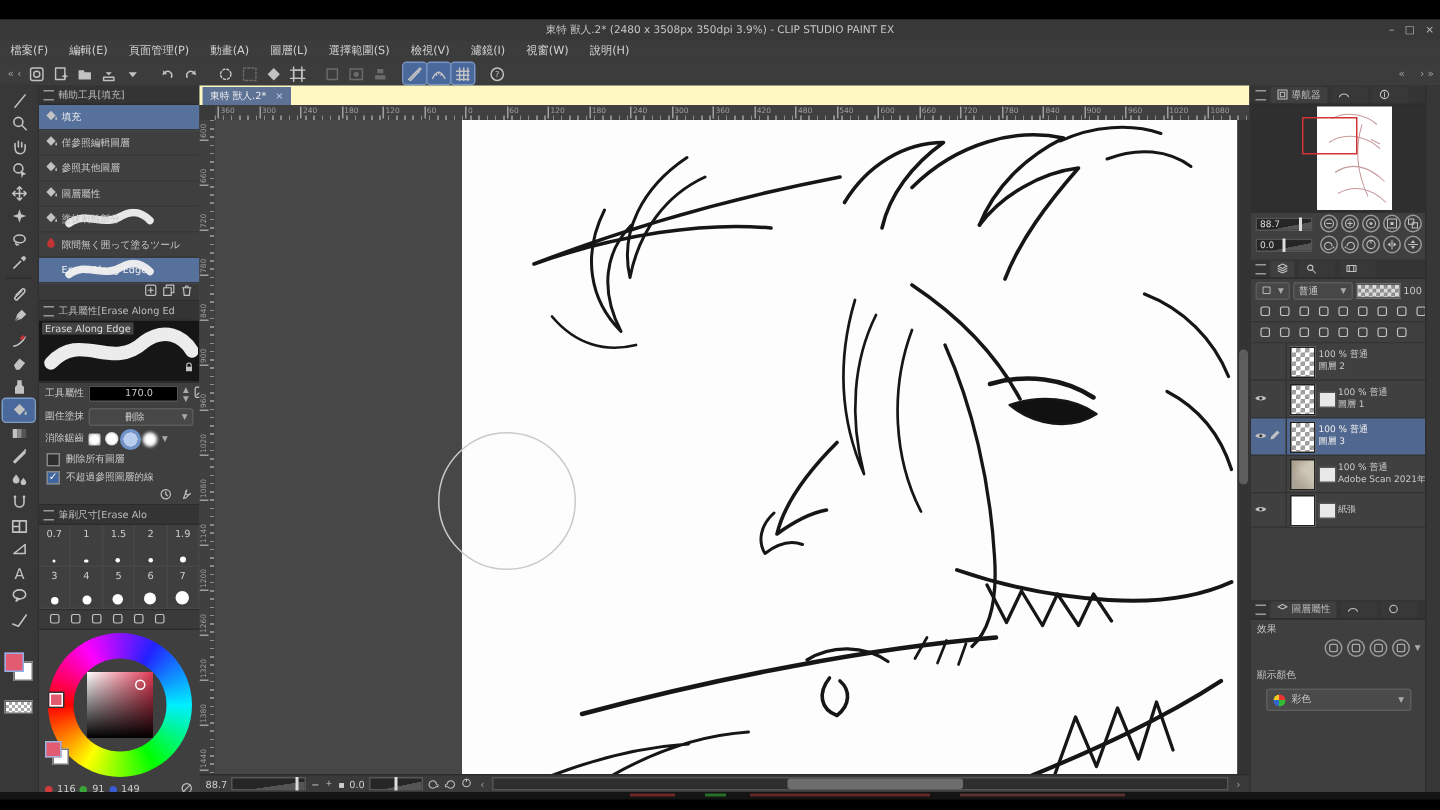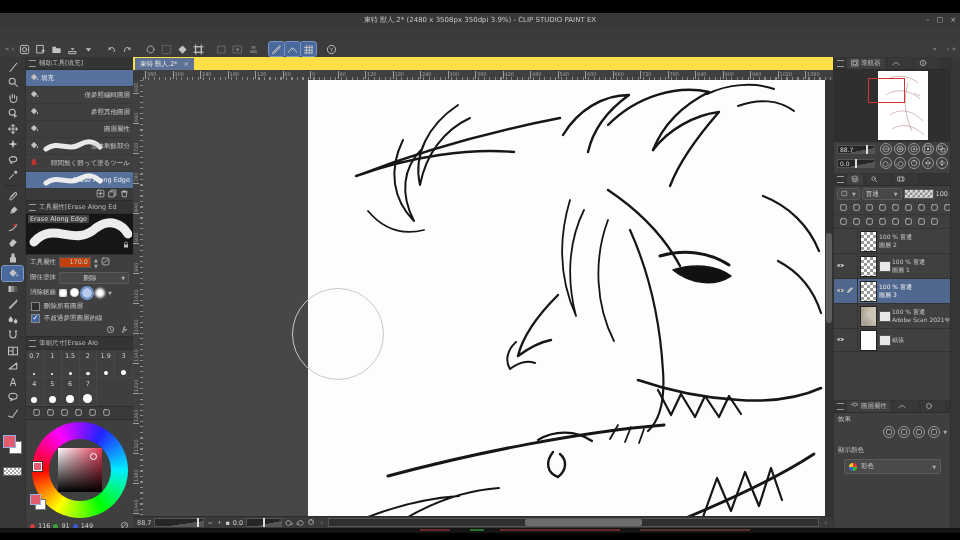--- a/index.html
+++ b/index.html
@@ -136,6 +136,18 @@
       <span>×</span>
     </span>
   </div>
+  <div id="menubar">
+      <span class="menu-item">檔案(F)</span>
+      <span class="menu-item">編輯(E)</span>
+      <span class="menu-item">頁面管理(P)</span>
+      <span class="menu-item">動畫(A)</span>
+      <span class="menu-item">圖層(L)</span>
+      <span class="menu-item">選擇範圍(S)</span>
+      <span class="menu-item">檢視(V)</span>
+      <span class="menu-item">濾鏡(I)</span>
+      <span class="menu-item">視窗(W)</span>
+      <span class="menu-item">說明(H)</span>
+    </div>
   <div id="cmdbar">
     <span class="chev">«&nbsp;‹</span>
     <span class="cmd-right">

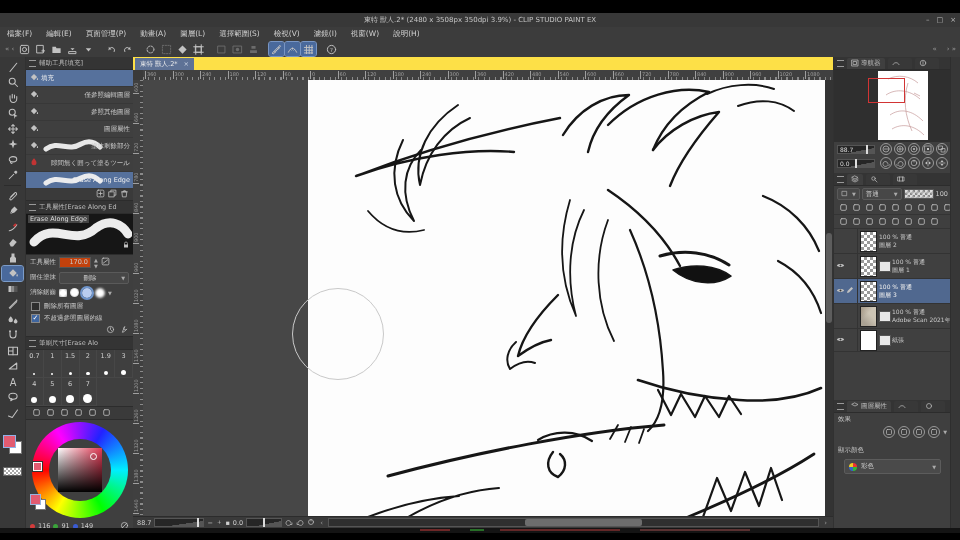--- a/index.html
+++ b/index.html
@@ -74,7 +74,7 @@
   .cdot{width:5px;height:5px;border-radius:50%}
   
   #canvasregion{position:absolute;left:133px;width:700px;top:0;bottom:0;background:#474747}
-  #tabbar{position:absolute;left:0;right:0;top:0;height:13px;background:#fde047;display:flex;align-items:flex-end}
+  #tabbar{position:absolute;left:0;right:0;top:0;height:13px;background:#fef9c3;display:flex;align-items:flex-end}
   #ctab{height:12px;background:#5e7296;color:#eee;font-size:6.5px;line-height:12px;padding:0 5px;display:flex;gap:6px;align-items:center;margin-left:2px}
   #hruler{position:absolute;left:10px;right:0;top:13px;height:10px;background:#404040;border-bottom:1px solid #2a2a2a;overflow:hidden}
   #hruler::after{content:"";position:absolute;left:0;right:0;bottom:0;height:3px;background-image:repeating-linear-gradient(to right,#8a8a8a 0 1px,transparent 1px 5.5px)}

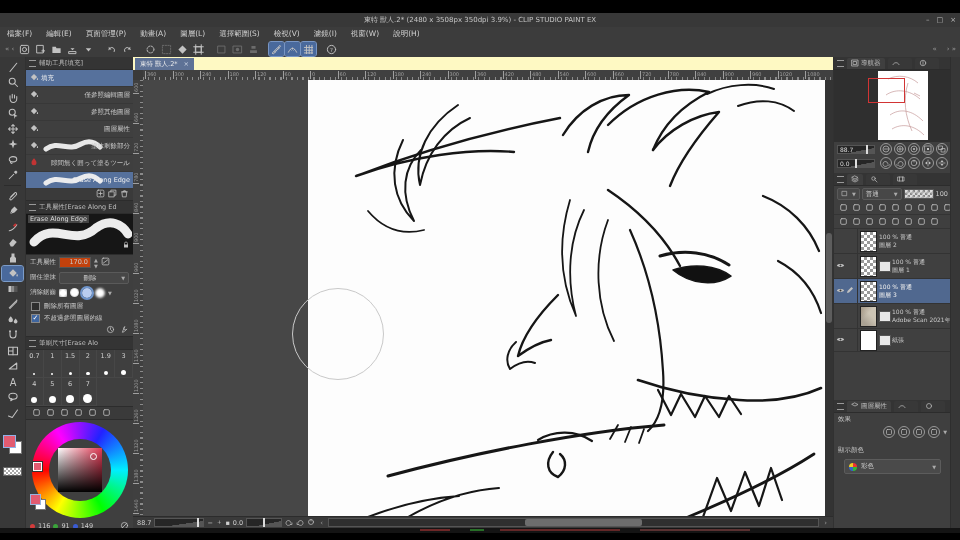--- a/index.html
+++ b/index.html
@@ -38,7 +38,7 @@
   .hamb{width:7px;height:5px;border-top:1px solid #999;border-bottom:1px solid #999;flex:0 0 auto}
   .st-row{height:16px;display:flex;align-items:center;gap:2px;padding:0 3px;border-bottom:1px solid #383838;position:relative;overflow:hidden;white-space:nowrap}
   .st-row.sel{background:#56719c;color:#f0f0f0}
-  .st-row .lbl{flex:1;text-align:right;overflow:hidden}
+  .st-row .lbl{flex:1;text-align:left;overflow:hidden}
   .st-row.first .lbl{text-align:left}
   .st-stroke{position:absolute;left:12px;top:1px;width:70px;height:14px;opacity:.95}
   .st-footer{height:11px;display:flex;align-items:center;justify-content:flex-end;gap:3px;padding:0 4px;border-bottom:1px solid #2c2c2c;background:#3a3a3a}

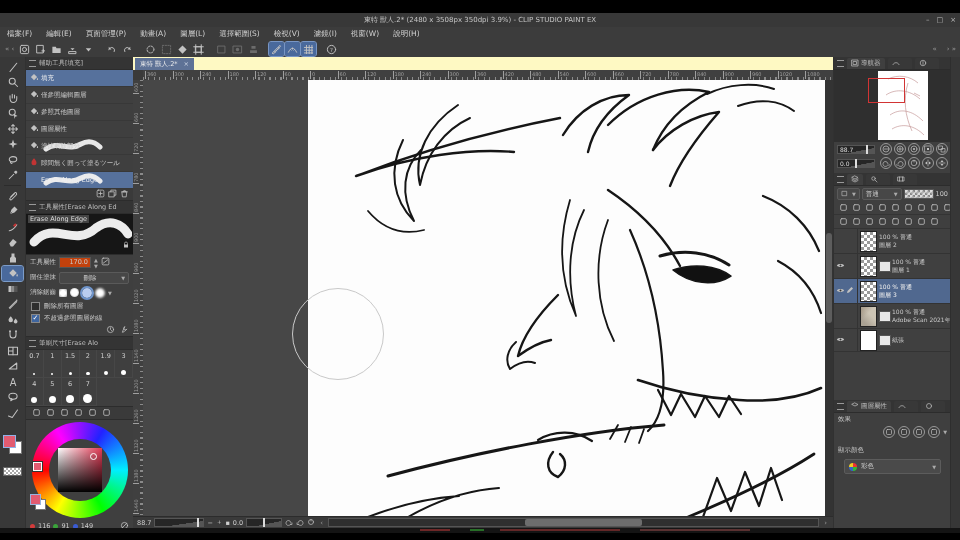--- a/index.html
+++ b/index.html
@@ -46,7 +46,7 @@
   #tp-preview .cap{position:absolute;left:2px;top:1px;color:#ddd;background:#444;padding:0 2px;font-size:6.5px}
   #tp-preview .lock{position:absolute;right:3px;bottom:3px}
   .prop-row{height:15px;display:flex;align-items:center;gap:3px;padding:0 4px;white-space:nowrap}
-  .val-box{background:#c2410c;border:1px solid #555;padding:0 2px;min-width:26px;text-align:right;height:9px;line-height:9px}
+  .val-box{background:#000000;border:1px solid #555;padding:0 16px;min-width:26px;text-align:right;height:9px;line-height:9px}
   .dd{background:#474747;border:1px solid #5a5a5a;height:10px;line-height:10px;padding:0 3px;display:flex;align-items:center;gap:4px;border-radius:2px}
   .caret{font-size:5px;color:#aaa}
   .cb-row{height:12px;display:flex;align-items:center;gap:4px;padding:0 5px}

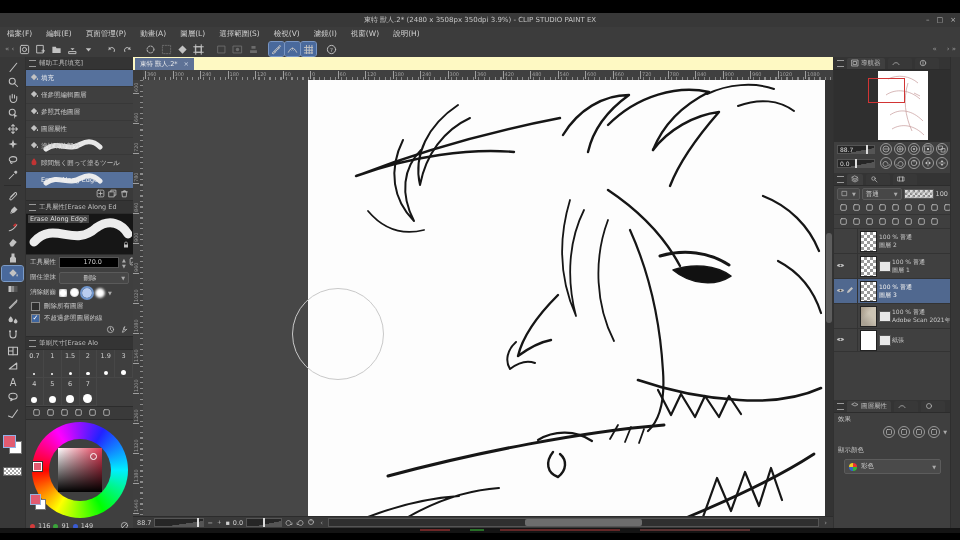--- a/index.html
+++ b/index.html
@@ -56,7 +56,7 @@
   .aa-sel{outline:2px solid #6f95cc;background:#b9cdf0}
   .prop-footer{height:12px;display:flex;align-items:center;justify-content:flex-end;gap:4px;padding:0 5px;border-bottom:1px solid #2c2c2c}
   
-  #bs-grid{display:grid;grid-template-columns:repeat(6,1fr);border-bottom:1px solid #2c2c2c}
+  #bs-grid{display:grid;grid-template-columns:repeat(5,1fr);border-bottom:1px solid #2c2c2c}
   .bs-cell{height:28px;border-right:1px solid #474747;border-bottom:1px solid #474747;display:flex;flex-direction:column;align-items:center;justify-content:space-between;padding:2px 0;box-sizing:border-box;color:#cfcfcf}
   .bs-dot{background:#fff;border-radius:50%}
   

